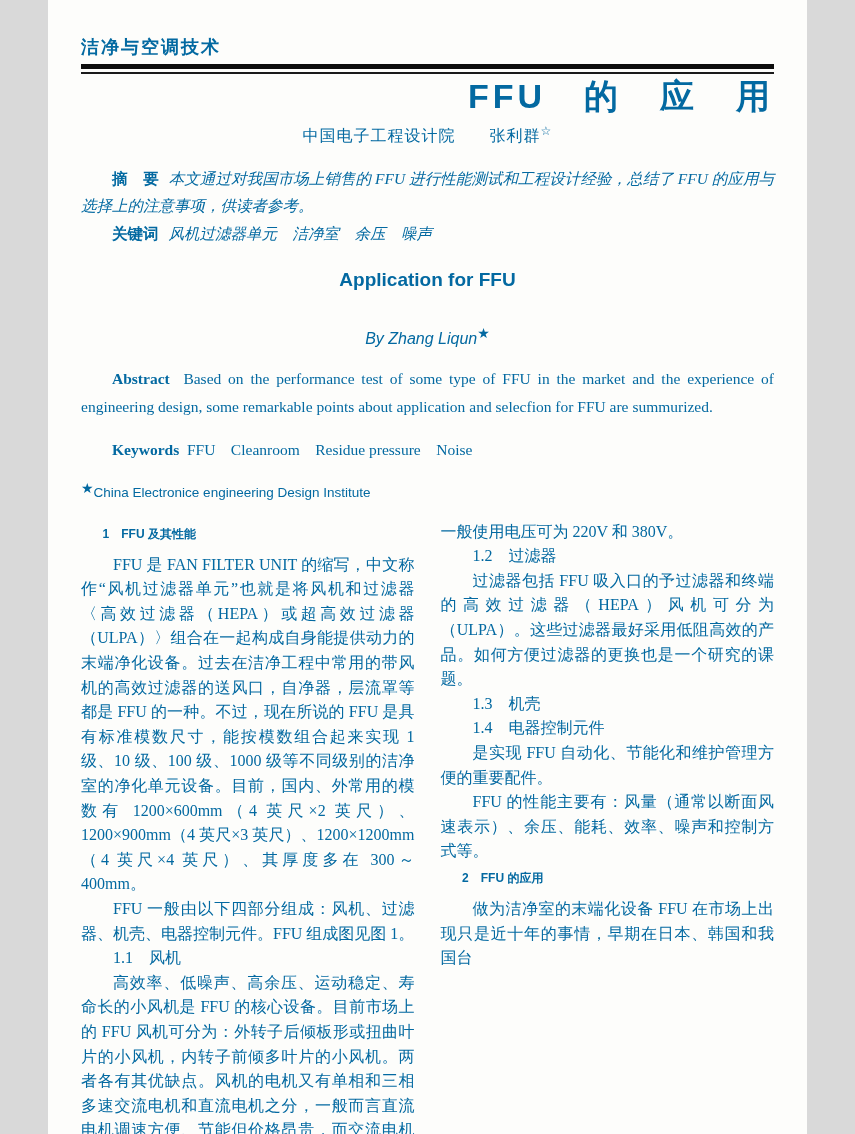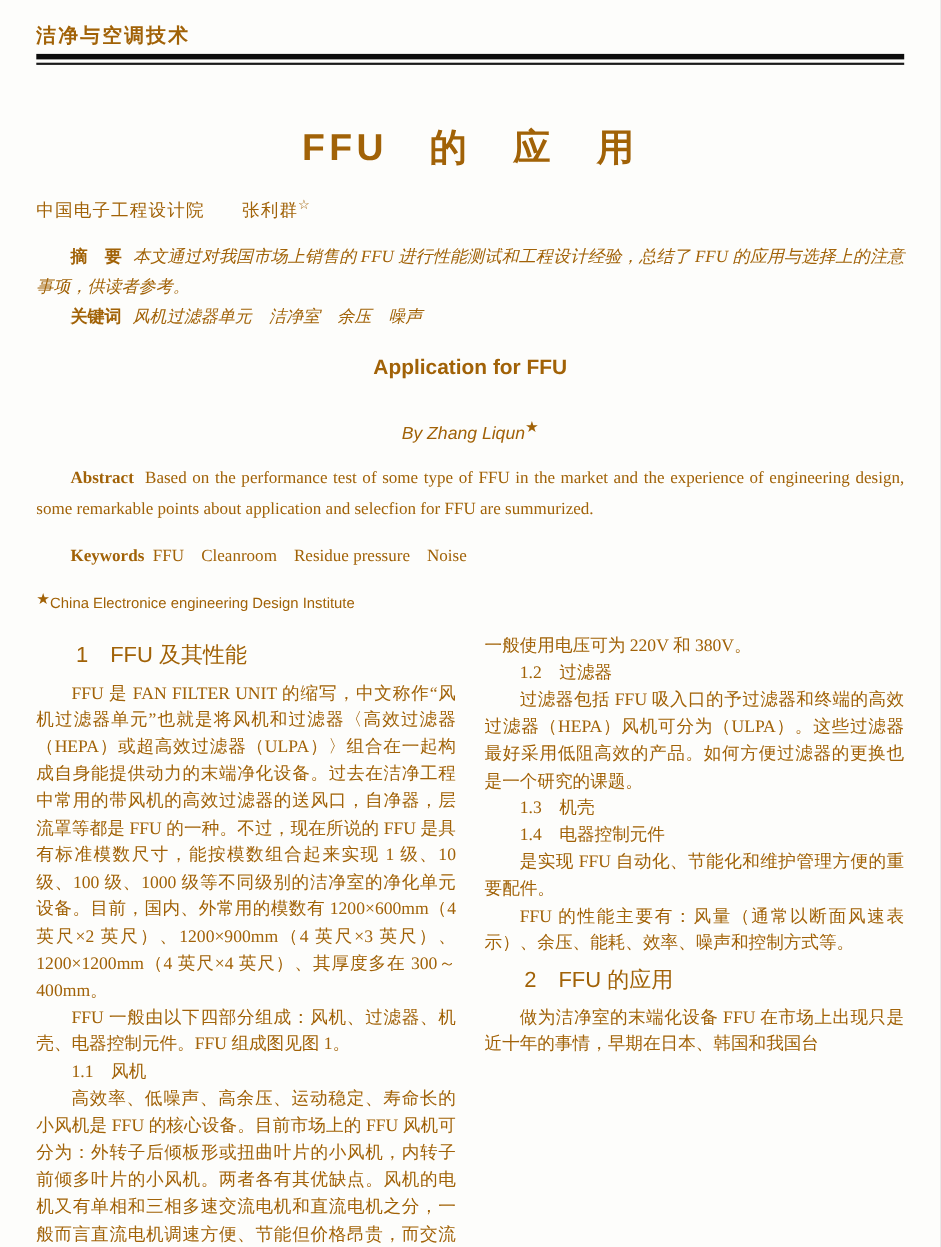--- a/index.html
+++ b/index.html
@@ -5,13 +5,13 @@
   html,body { margin:0; padding:0; background:#d9d9d9; }
   .page {
     position:relative;
-    width:855px; height:1134px;
+    width:759px; height:1134px;
     margin:0 auto;
     background:#fdfdfb;
-    color:#a16207;
+    color:#0369a1;
     overflow:hidden;
     box-sizing:border-box;
-    padding:20px 33px 0 33px;
+    padding:35px 33px 0 33px;
     font-family:"Liberation Serif","DejaVu Serif",serif;
   }
 

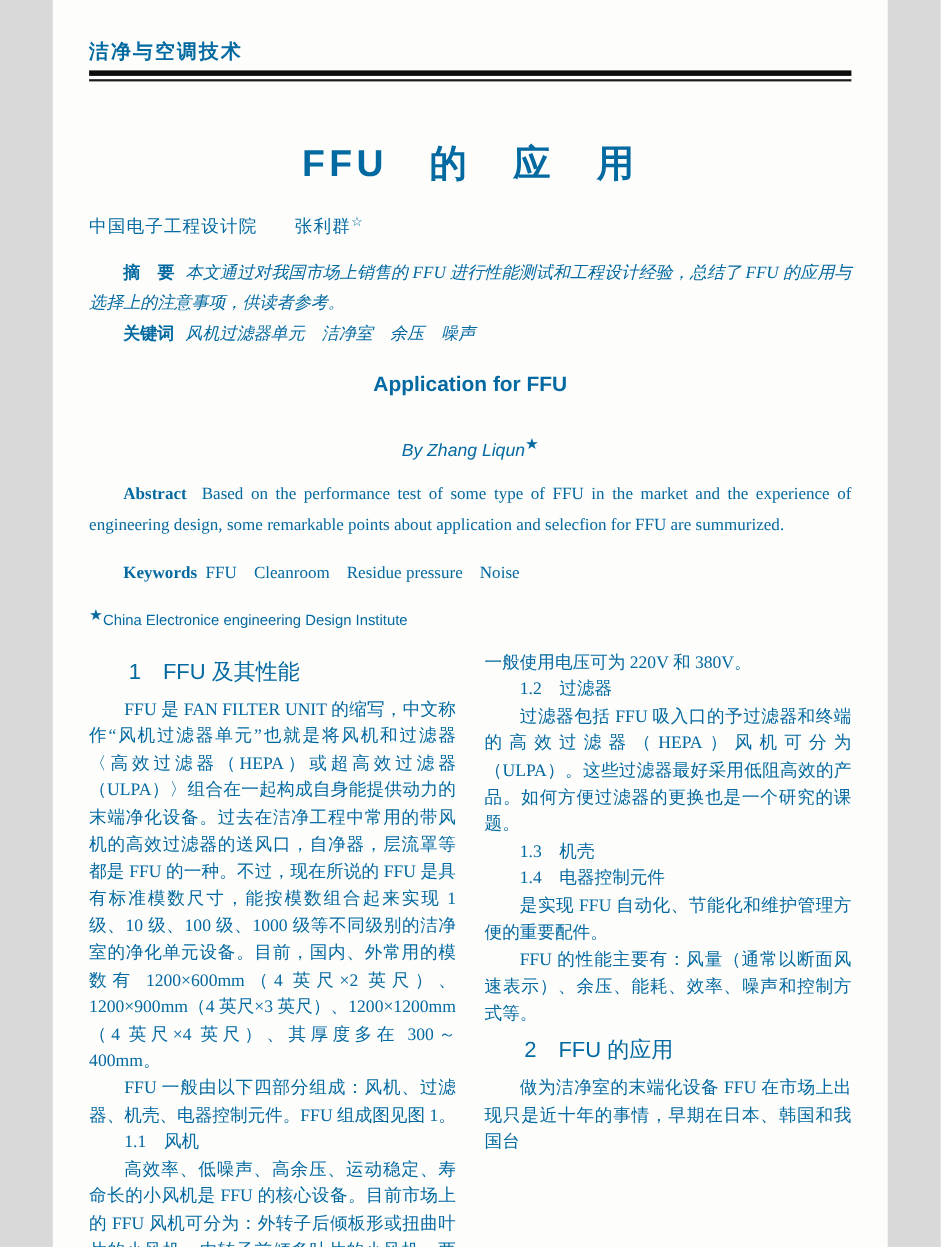--- a/index.html
+++ b/index.html
@@ -26,7 +26,7 @@
 
   
   .article-title {
-    margin-top:52px; text-align:center;
+    text-align:right;
     font-family:"Liberation Sans","DejaVu Sans",sans-serif;
     font-weight:bold; font-size:34px; letter-spacing:4px;
   }

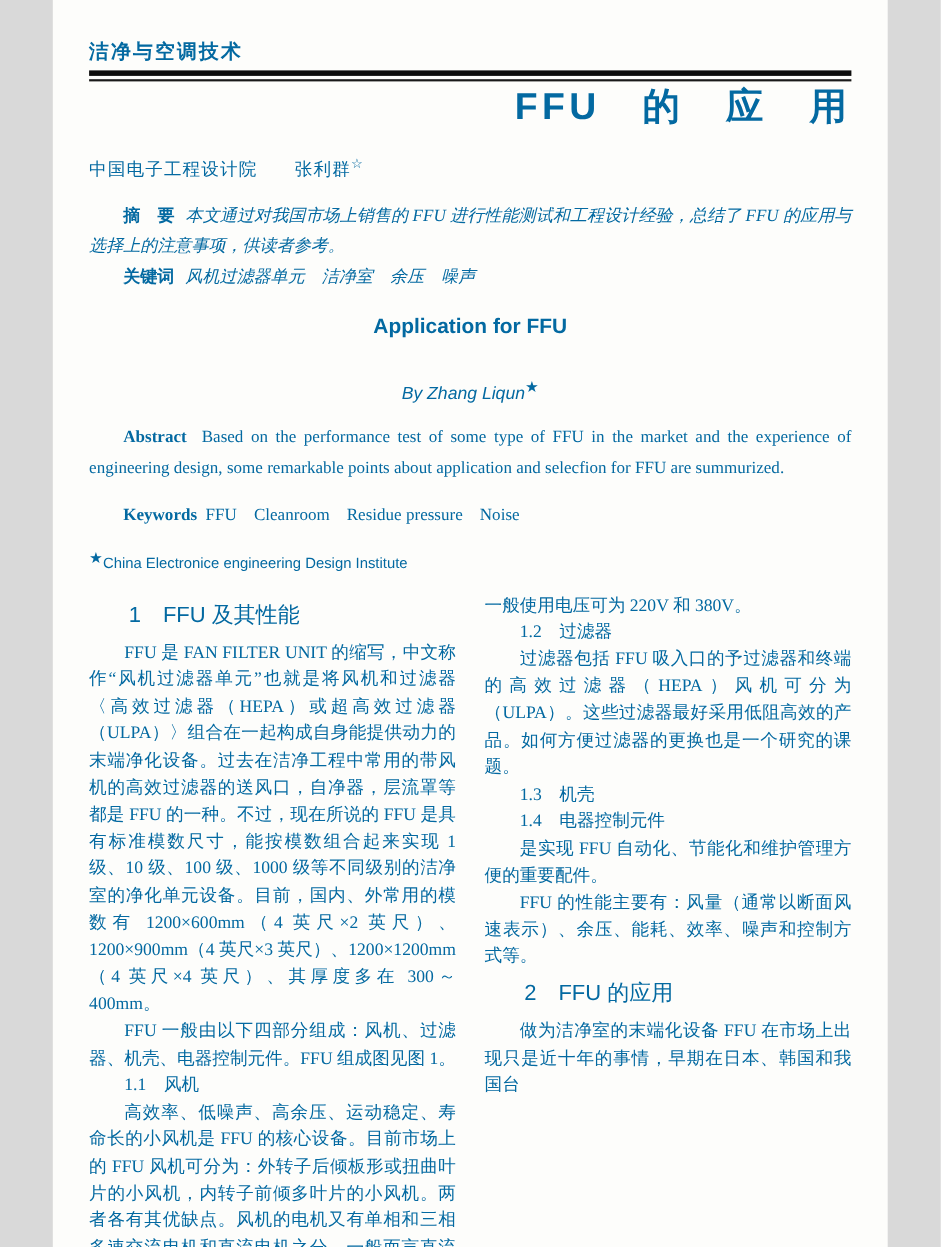--- a/index.html
+++ b/index.html
@@ -31,7 +31,7 @@
     font-weight:bold; font-size:34px; letter-spacing:4px;
   }
   .author-line {
-    margin-top:22px; 
+    margin-top:4px; text-align:center;
     font-size:16px; letter-spacing:1px;
   }
   .author-line sup { font-size:12px; }

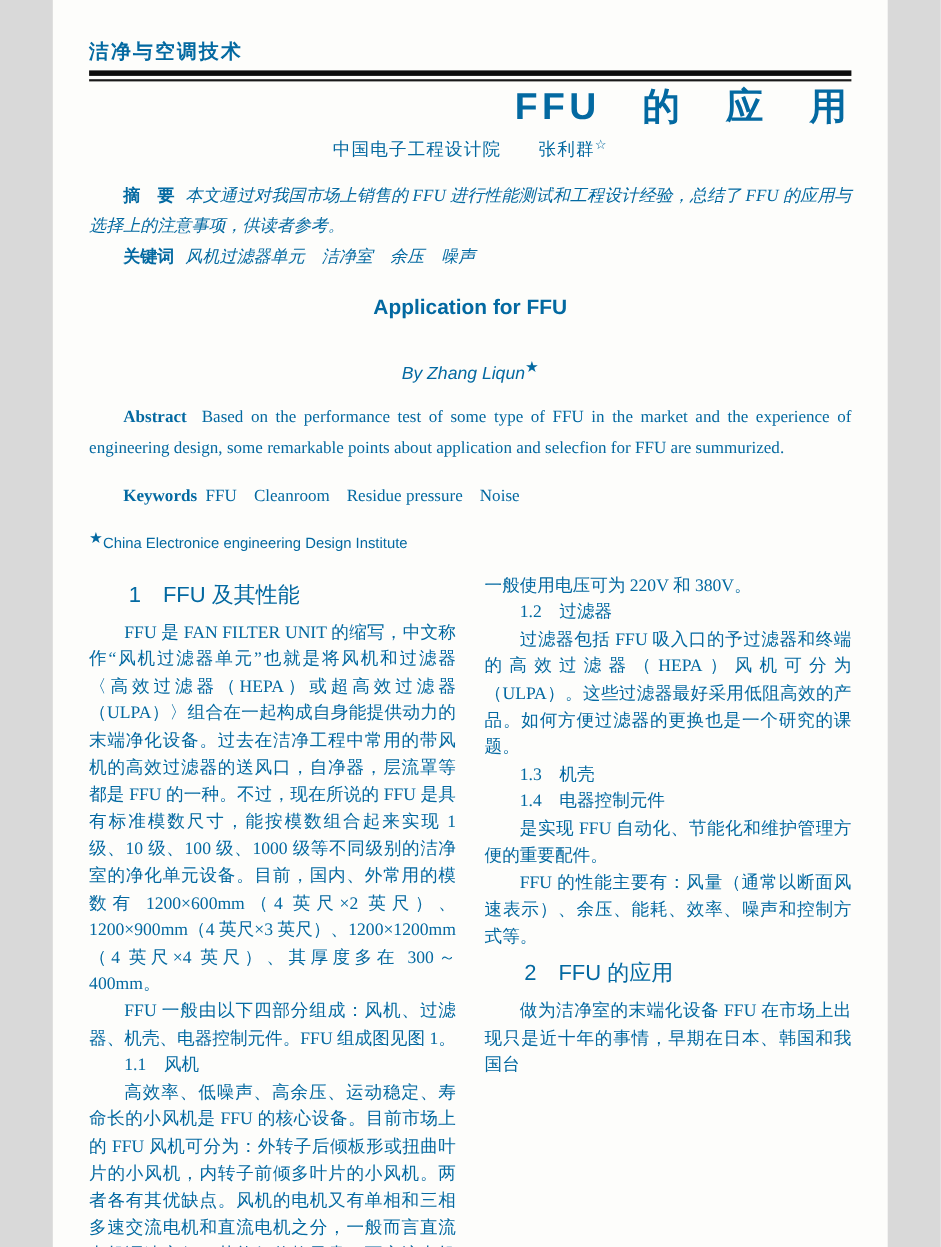--- a/index.html
+++ b/index.html
@@ -84,7 +84,7 @@
   .col p.indent { text-indent:2em; }
   .section-heading {
     font-family:"Liberation Sans","DejaVu Sans",sans-serif;
-    font-weight:normal; font-size:20px;
+    font-weight:bold; font-size:12px;
     margin:6px 0 10px 0; padding-left:1.8em;
   }
   .sub-heading {

